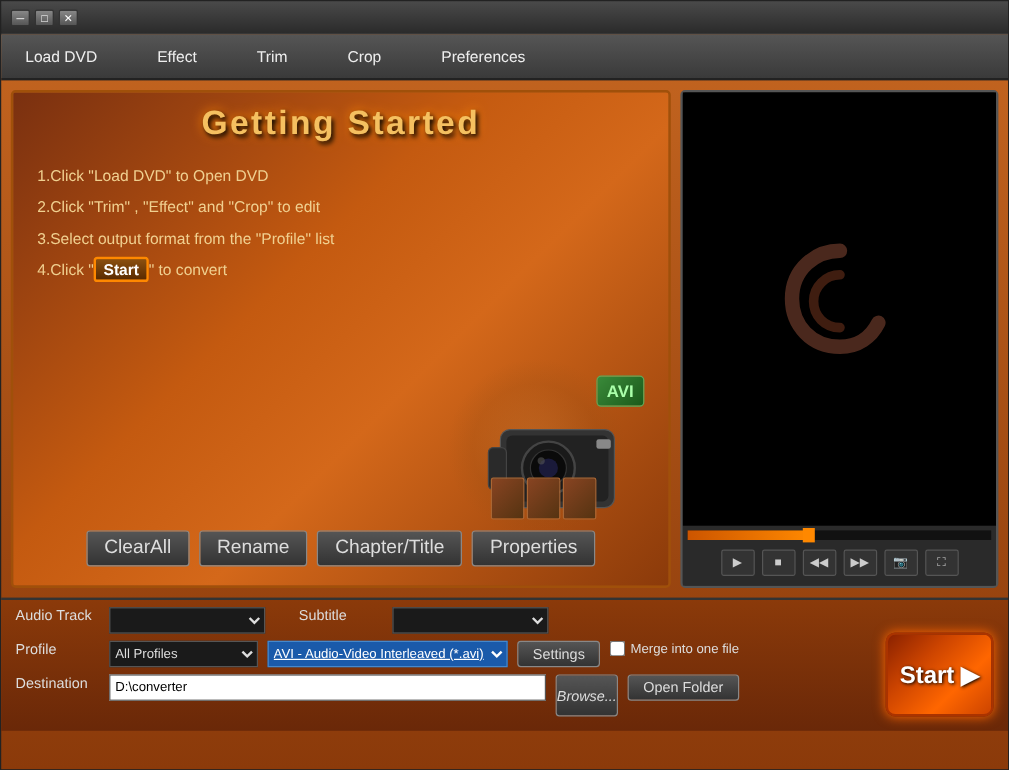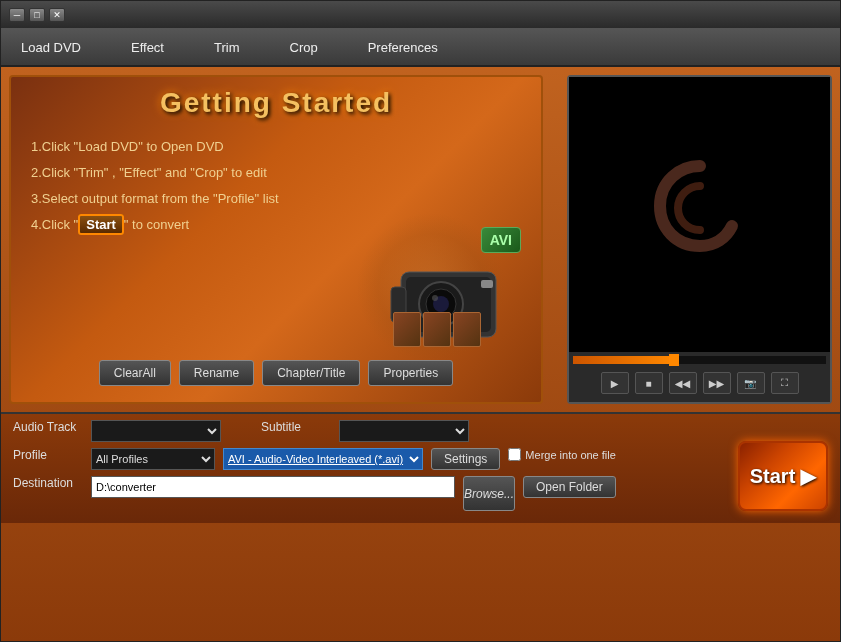--- a/index.html
+++ b/index.html
@@ -76,9 +76,9 @@
 
     #content-row {
       display: flex;
-      gap: 24px;
+      gap: 8px;
       padding: 8px;
-      height: 345px;
+      height: 431px;
     }
 
     

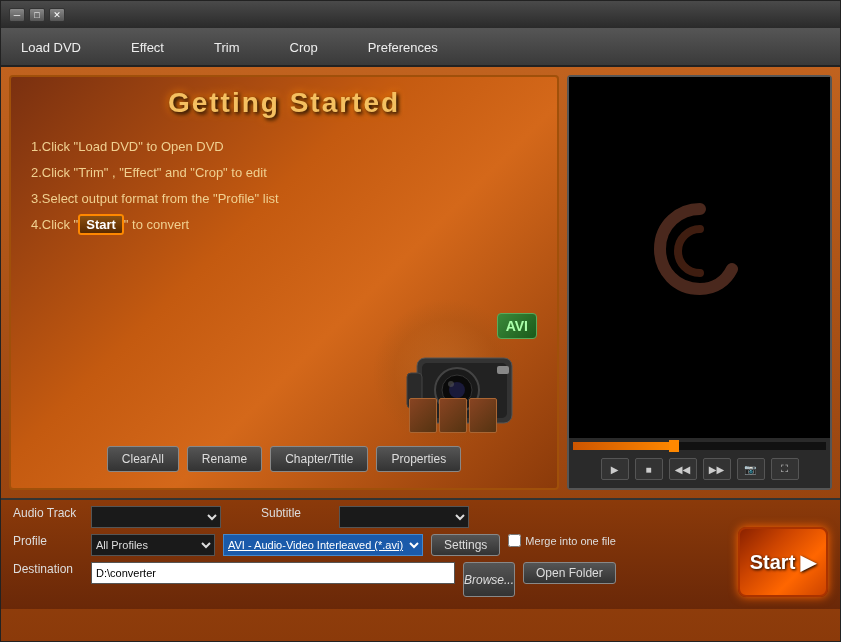--- a/index.html
+++ b/index.html
@@ -173,7 +173,7 @@
       color: #ddd;
       padding: 5px 14px;
       cursor: pointer;
-      font-size: 12px;
+      font-size: 16px;
     }
 
     

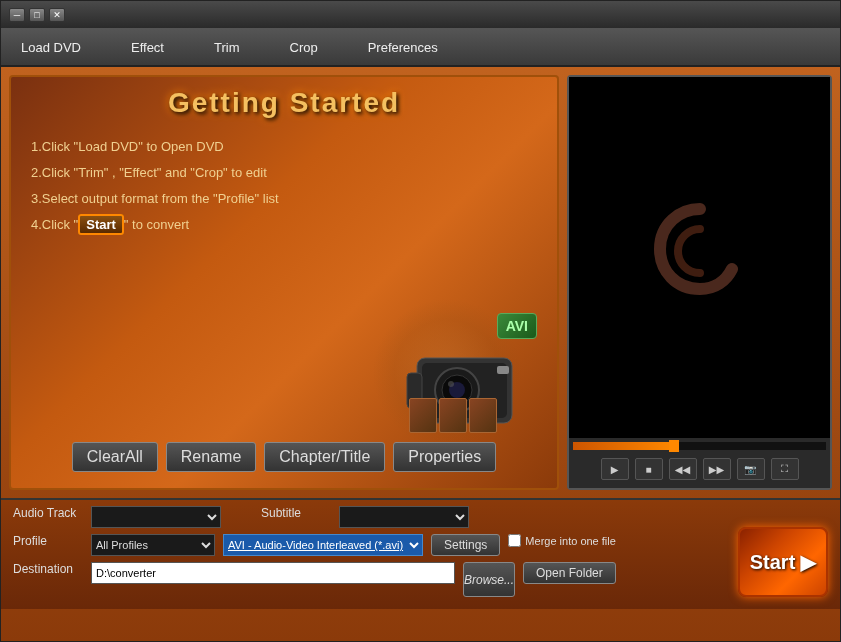--- a/index.html
+++ b/index.html
@@ -365,7 +365,7 @@
       padding-bottom: 0;
     }
 
-    .subtitle-label { margin-left: 32px; }
+    .subtitle-label { margin-left: 20px; }
 
     
     #app-window {

